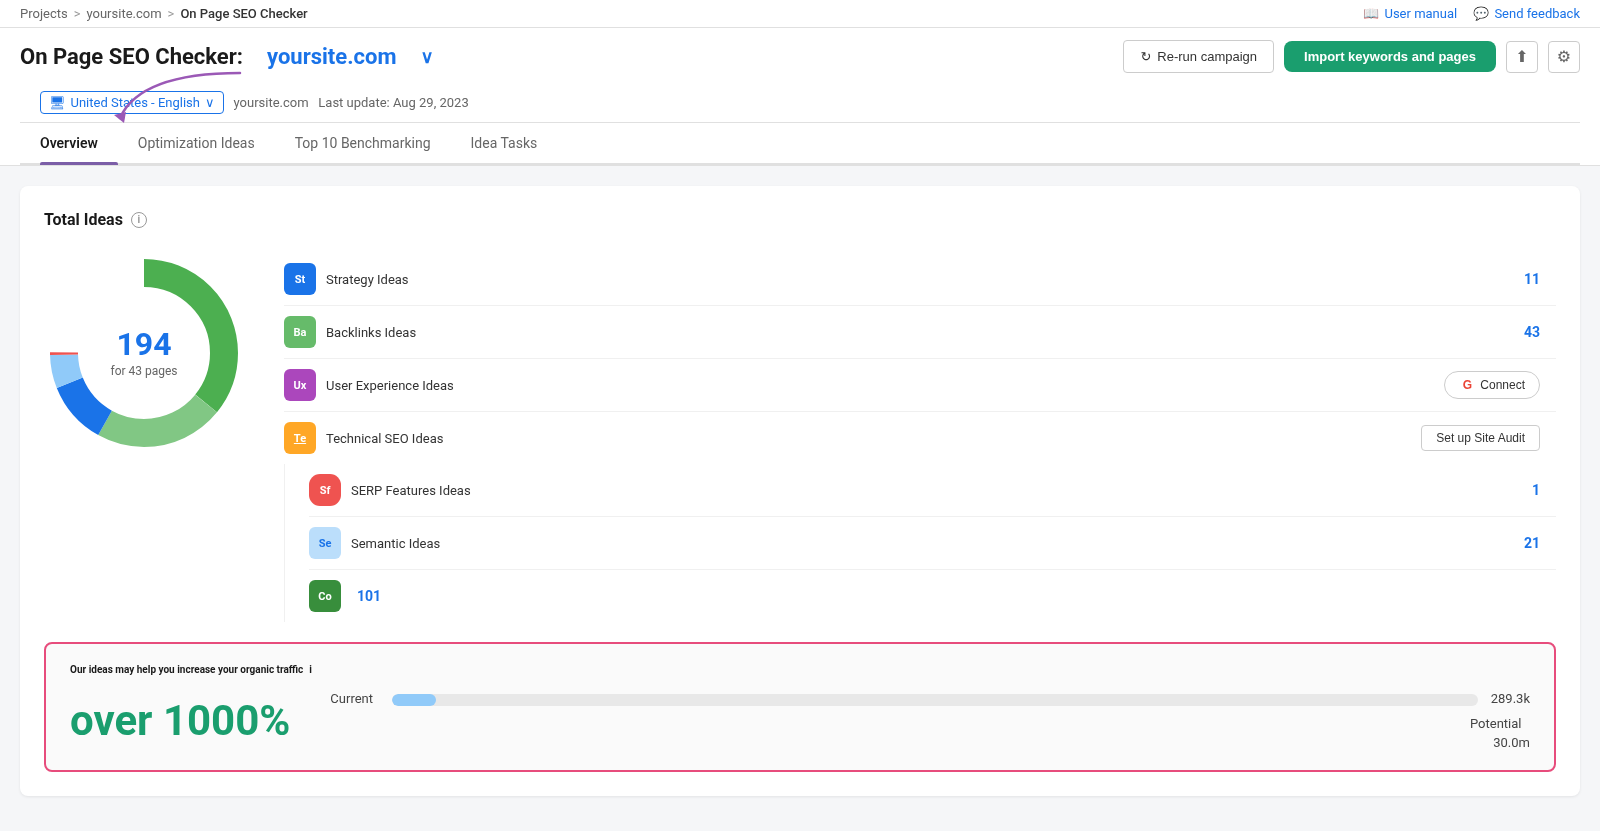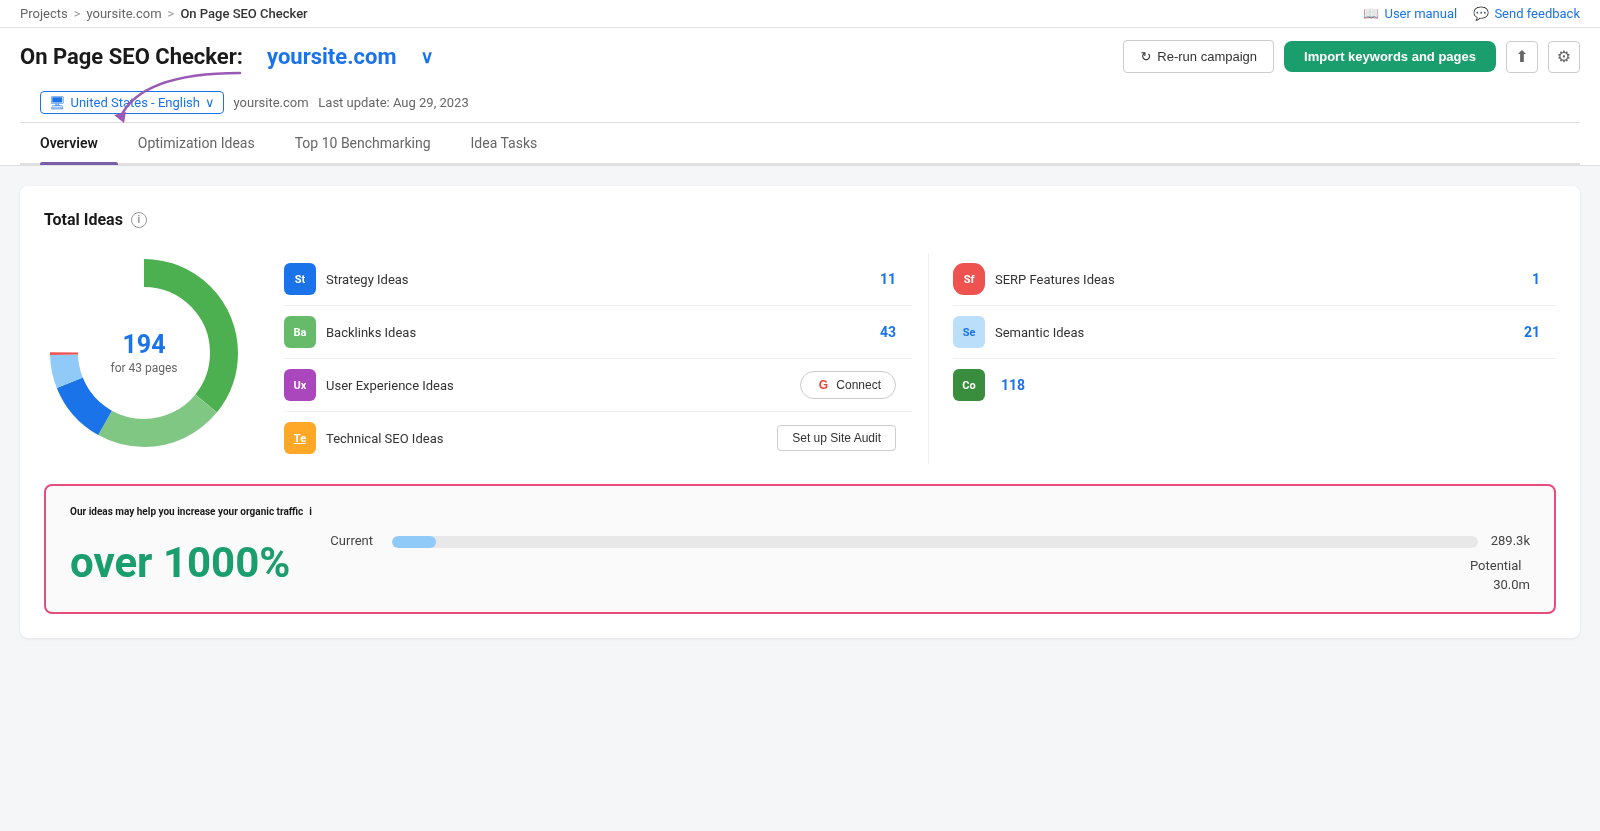--- a/index.html
+++ b/index.html
@@ -244,8 +244,8 @@
     .ideas-list {
       flex: 1;
       display: grid;
-      grid-template-columns: 1fr 1fr;
-      gap: 16px;
+      grid-template-columns: 1fr;
+      gap: 0;
     }
     .ideas-left, .ideas-right {
       display: flex;

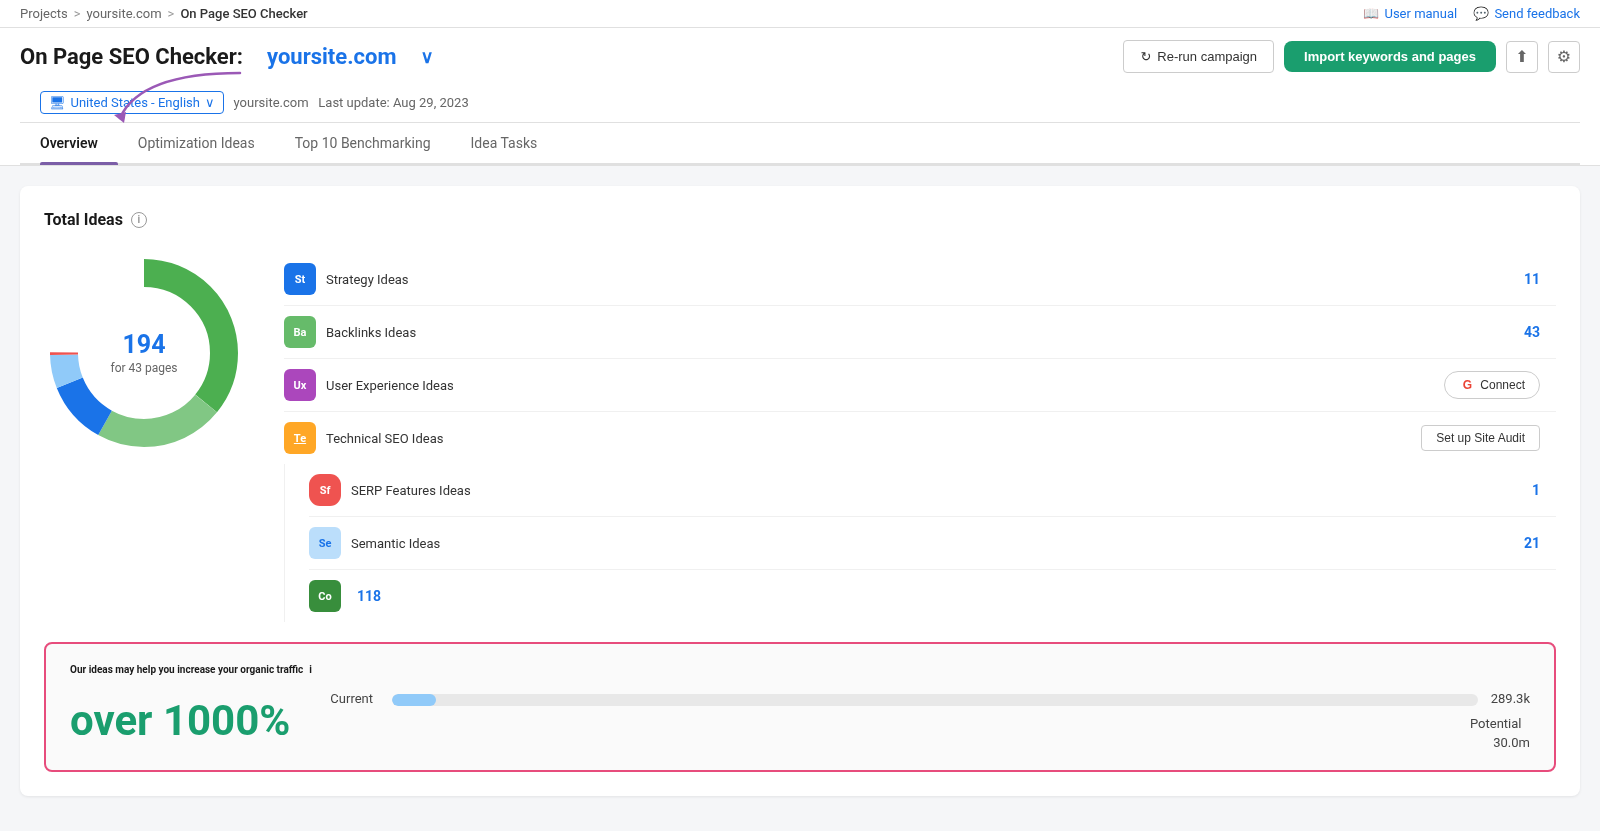--- a/index.html
+++ b/index.html
@@ -229,7 +229,7 @@
       text-align: center;
     }
     .donut-center .total-num {
-      font-size: 25px;
+      font-size: 32px;
       font-weight: 700;
       color: #1a73e8;
       line-height: 1;

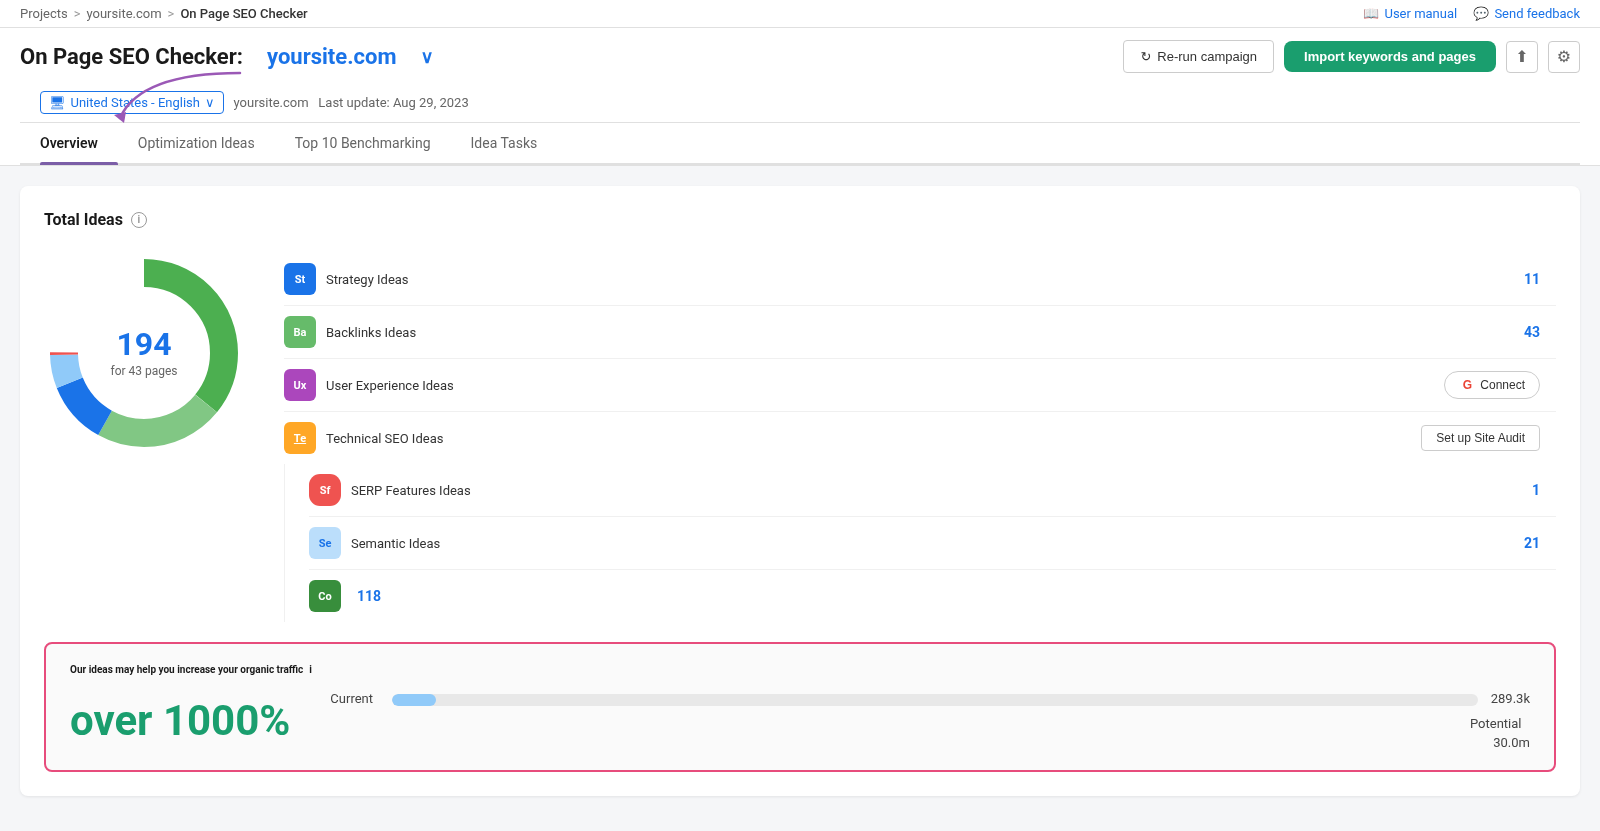--- a/index.html
+++ b/index.html
@@ -529,7 +529,7 @@
           </div>
           <div class="idea-row">
             <div class="idea-badge" style="background:#388e3c;">Co</div>
-            <span class="idea-count">118</span>
+            <span class="idea-count">101</span>
           </div>
         </div>
       </div>

